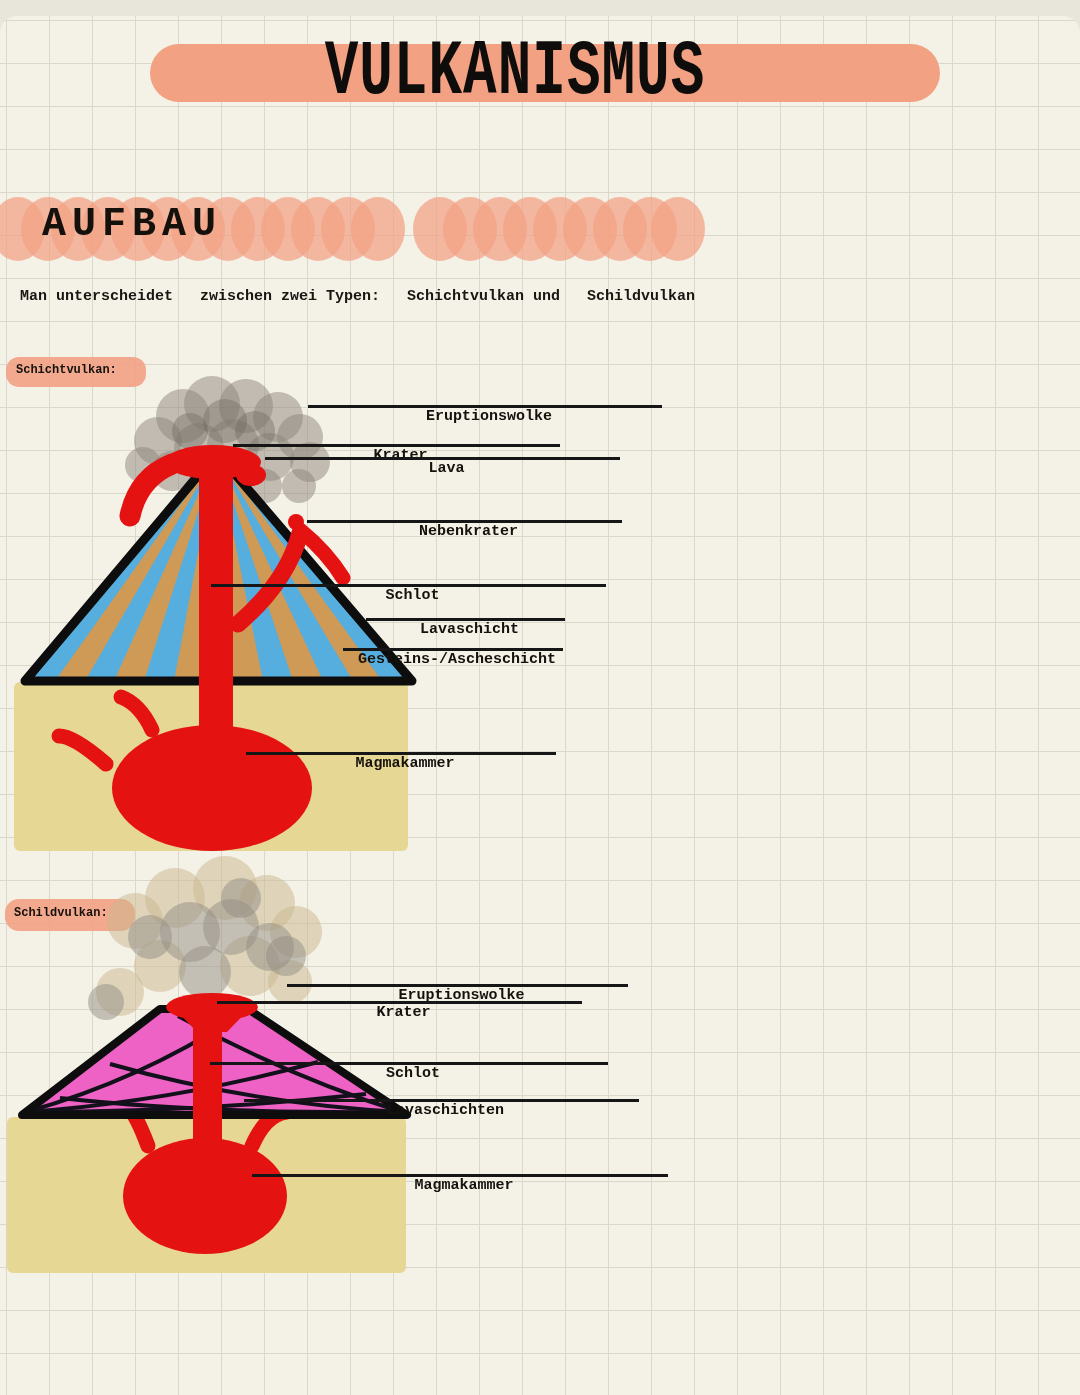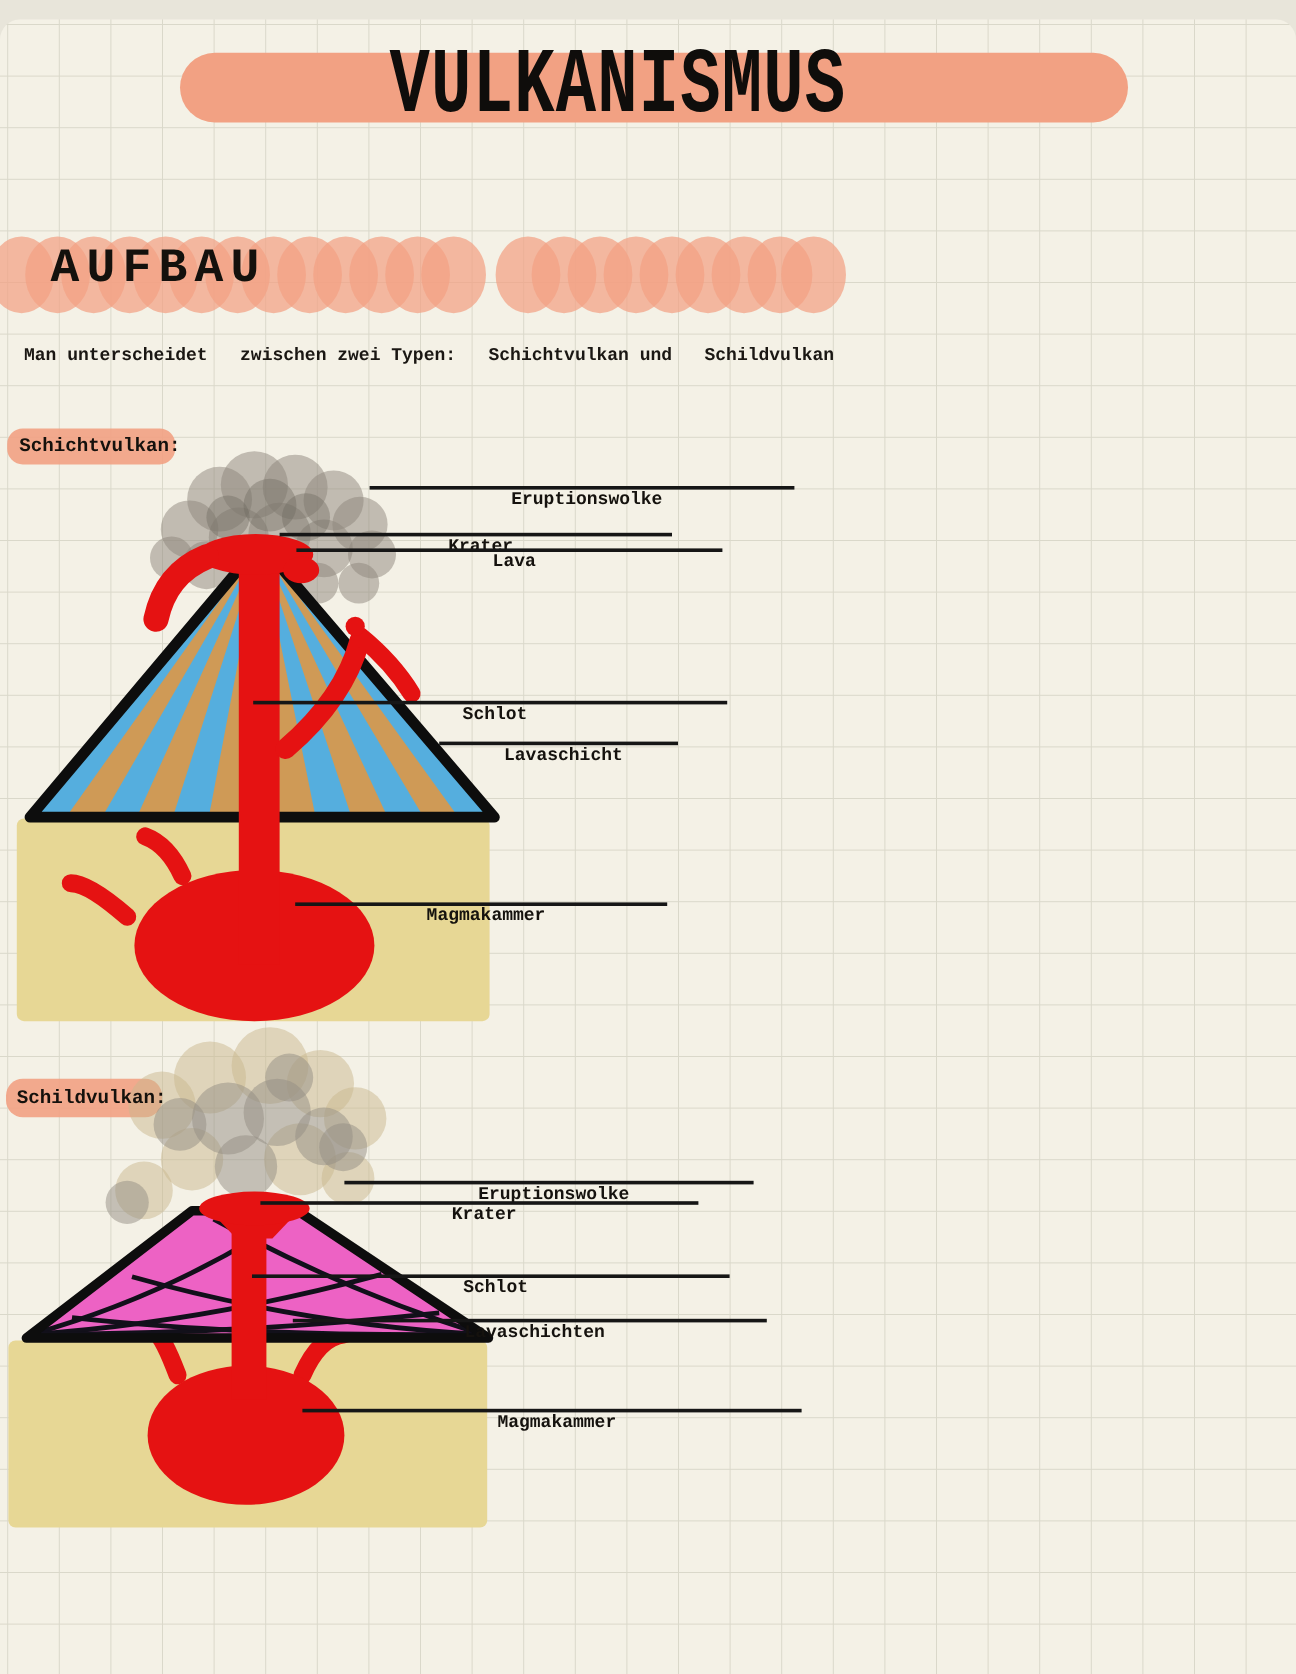--- a/index.html
+++ b/index.html
@@ -39,7 +39,7 @@
     color:#1a1713;
   }
   .badge-text{
-    font-size:16px;font-weight:bold;color:#14110d;text-align:right;
+    font-size:12px;font-weight:bold;color:#14110d;text-align:right;
   }
   .callout{
     position:absolute;z-index:3;

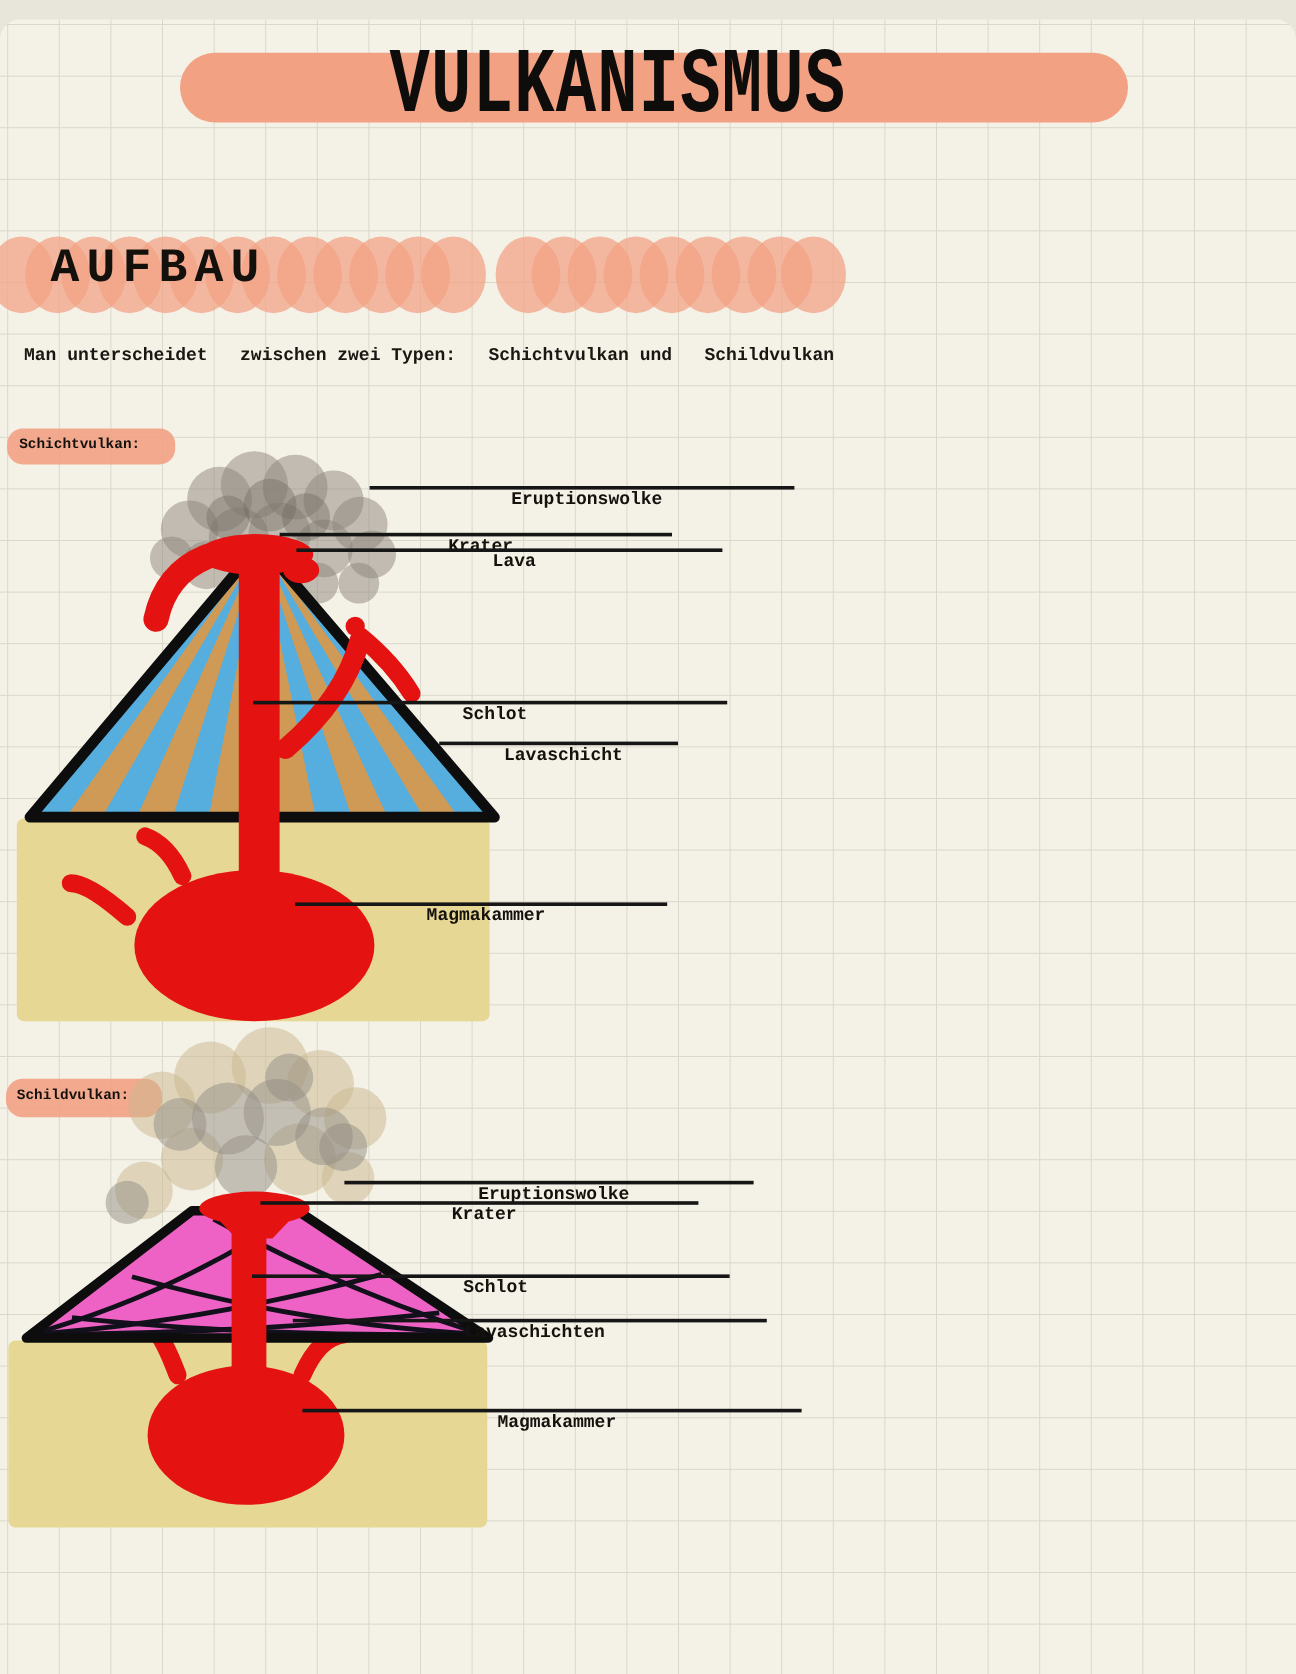--- a/index.html
+++ b/index.html
@@ -224,7 +224,7 @@
     <i class="cl-line" style="width:327px"></i>
     <span class="cl-label">Krater</span>
   </div>
-  <div class="callout" style="left:247px;top:451px;">
+  <div class="callout" style="left:265px;top:451px;">
     <i class="cl-line" style="width:355px"></i>
     <span class="cl-label">Lava</span>
   </div>

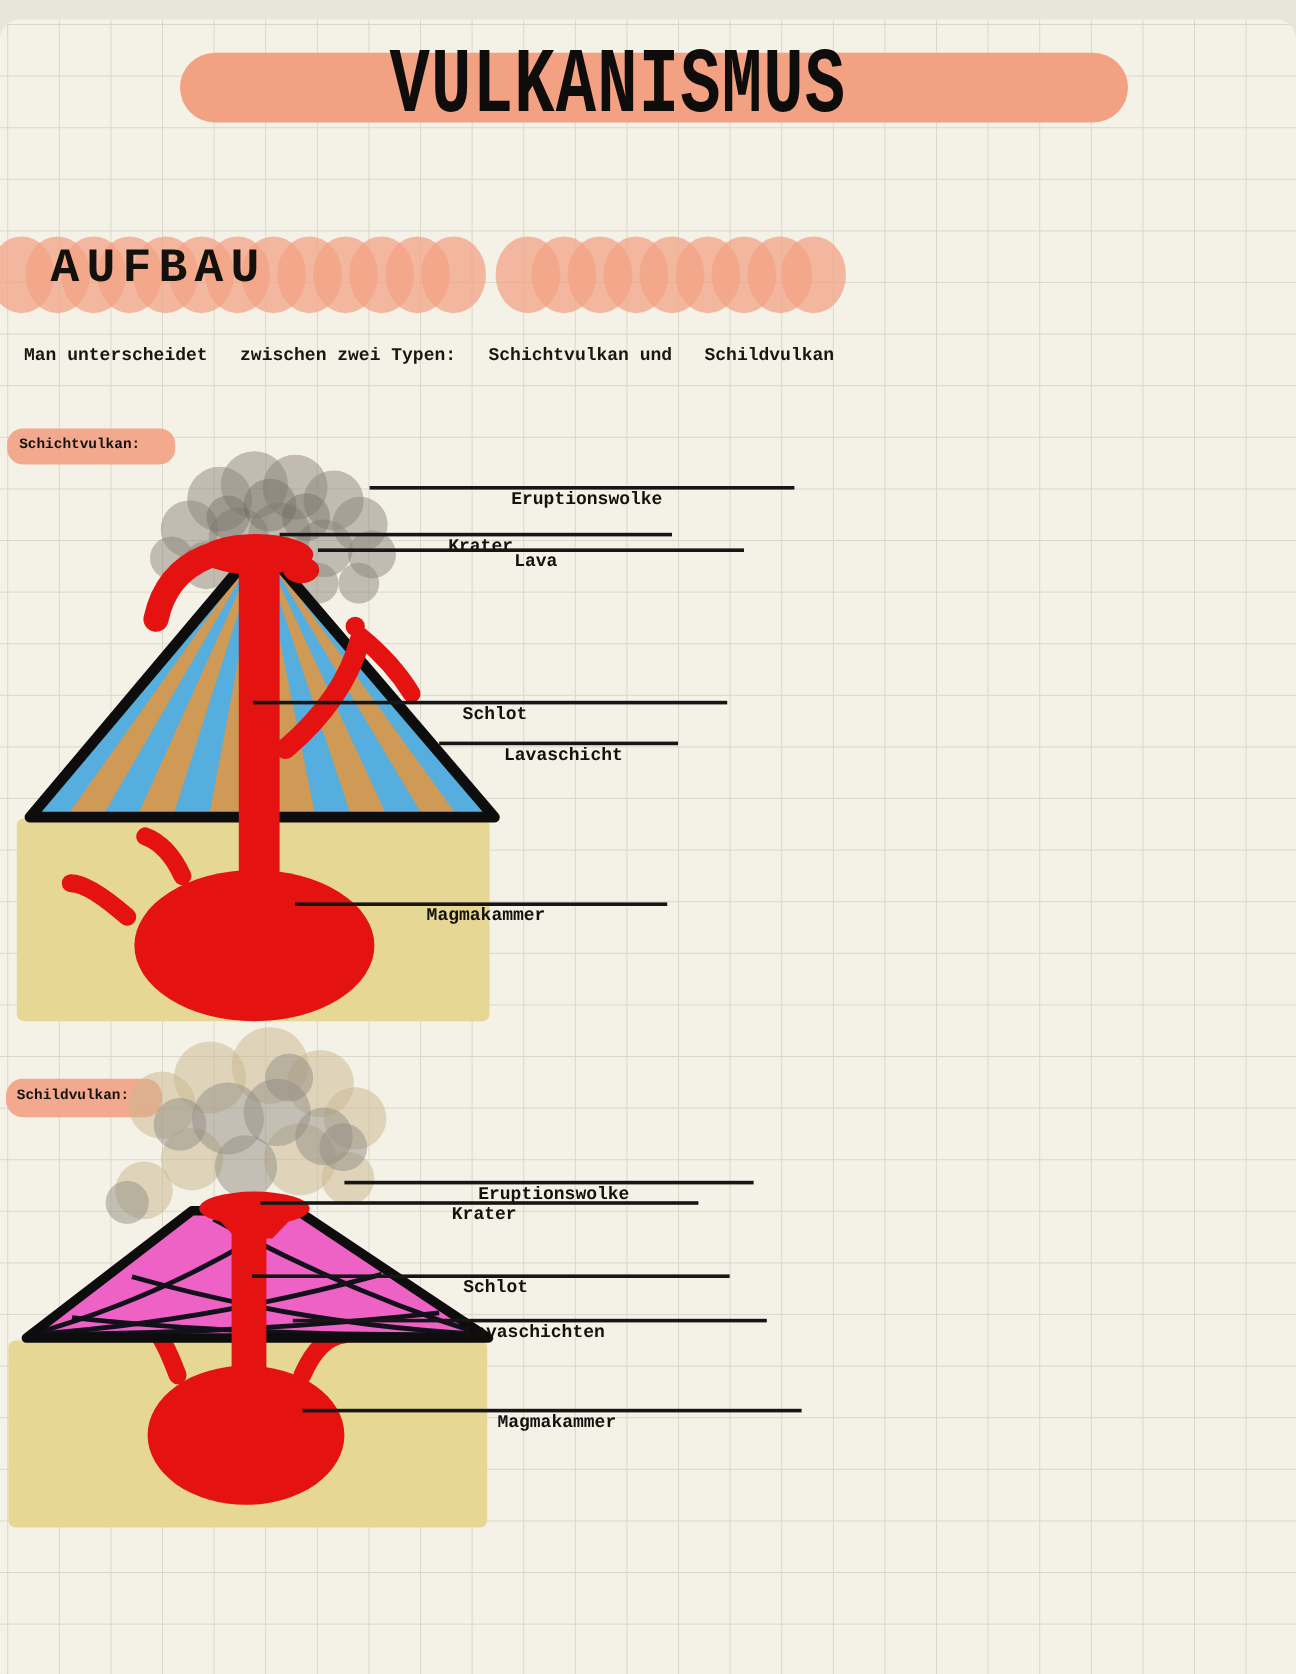--- a/index.html
+++ b/index.html
@@ -228,6 +228,10 @@
     <i class="cl-line" style="width:355px"></i>
     <span class="cl-label">Lava</span>
   </div>
+  <div class="callout" style="left:307px;top:514px;">
+    <i class="cl-line" style="width:315px"></i>
+    <span class="cl-label">Nebenkrater</span>
+  </div>
   <div class="callout" style="left:211px;top:578px;">
     <i class="cl-line" style="width:395px"></i>
     <span class="cl-label">Schlot</span>

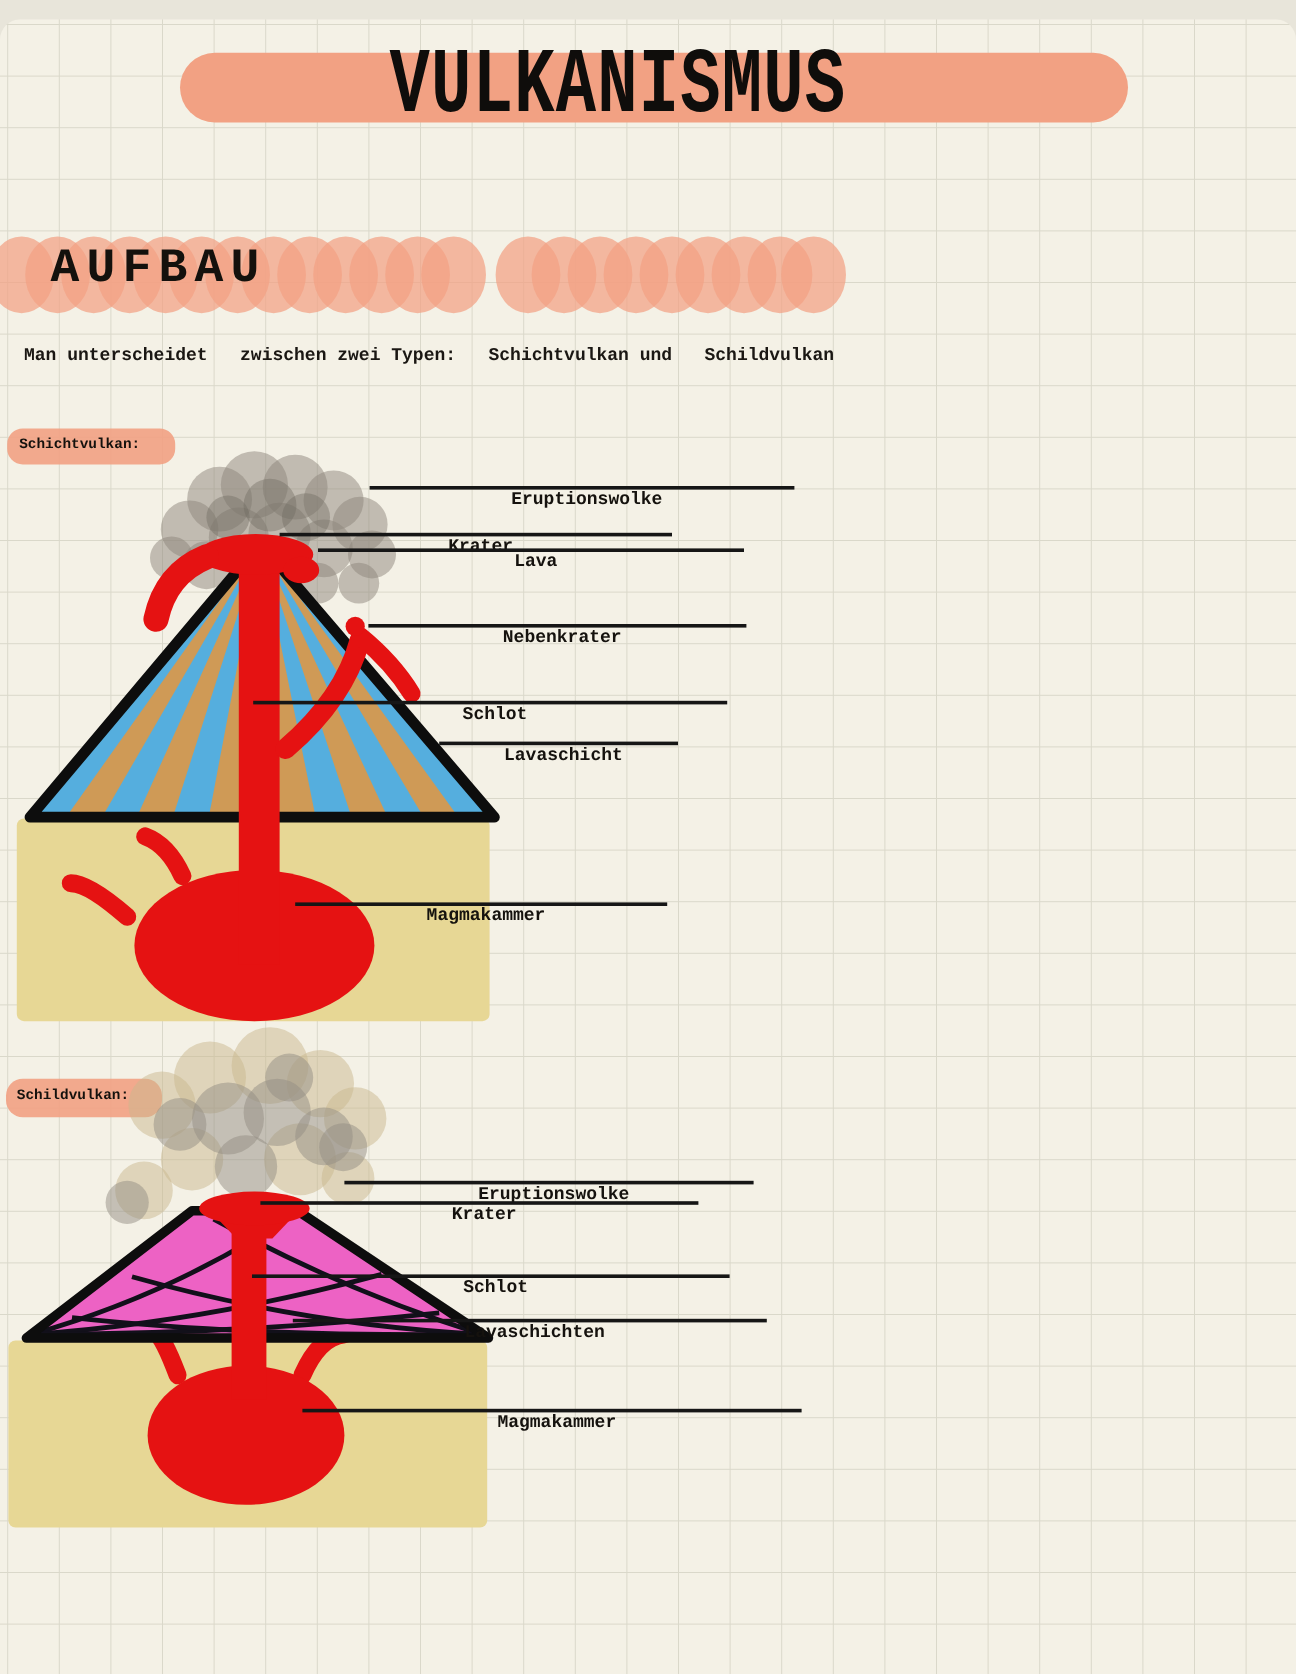--- a/index.html
+++ b/index.html
@@ -240,6 +240,10 @@
     <i class="cl-line" style="width:199px"></i>
     <span class="cl-label">Lavaschicht</span>
   </div>
+  <div class="callout" style="left:343px;top:642px;">
+    <i class="cl-line" style="width:220px"></i>
+    <span class="cl-label">Gesteins-/Ascheschicht</span>
+  </div>
   <div class="callout" style="left:246px;top:746px;">
     <i class="cl-line" style="width:310px"></i>
     <span class="cl-label">Magmakammer</span>

